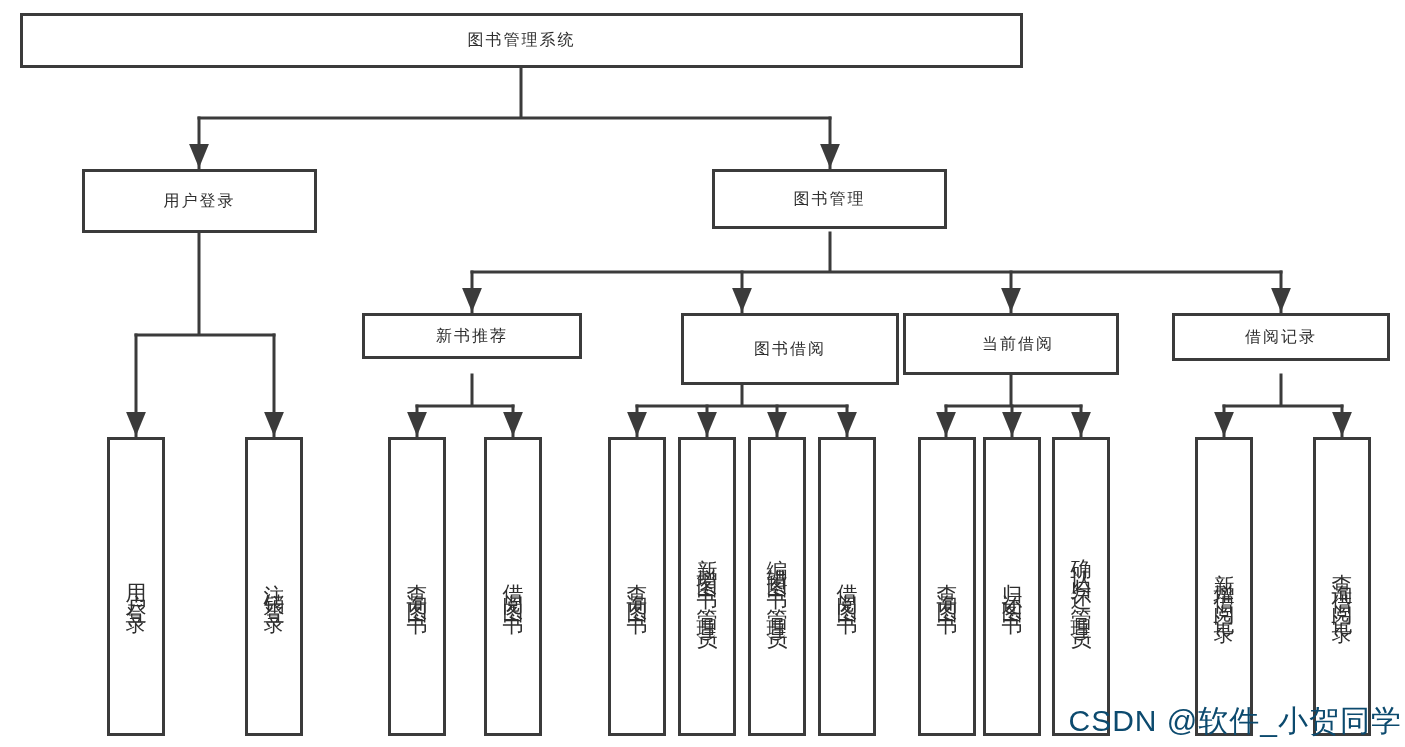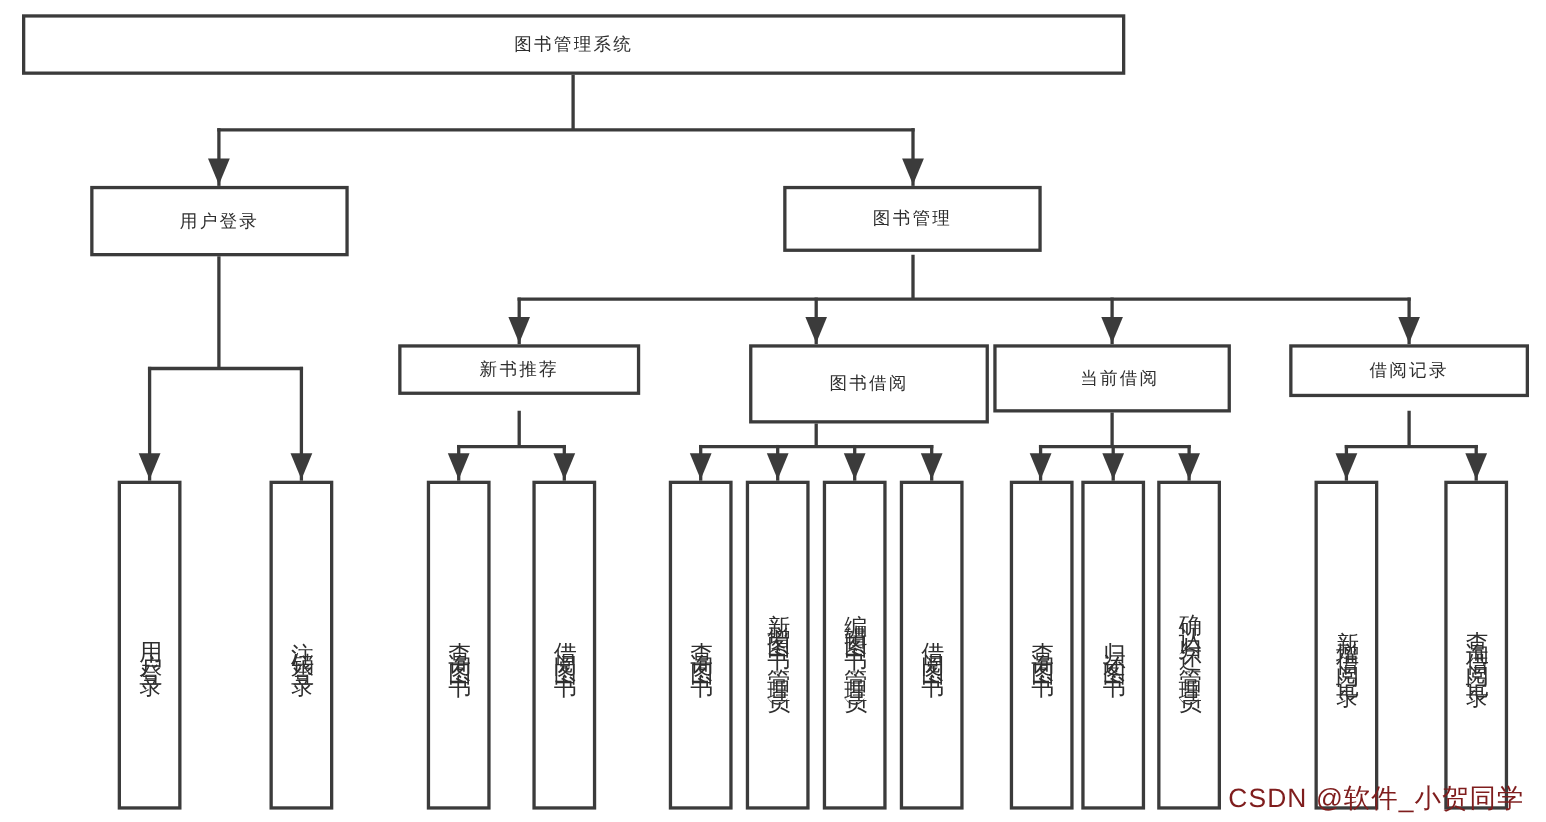--- a/index.html
+++ b/index.html
@@ -46,11 +46,11 @@
   }
   .watermark {
     position: absolute;
-    right: 19px;
+    right: 3px;
     bottom: 5px;
-    font-size: 24px;
+    font-size: 30px;
     letter-spacing: 1px;
-    color: #7f1d1d;
+    color: #0c4a6e;
     white-space: nowrap;
   }
 </style>

